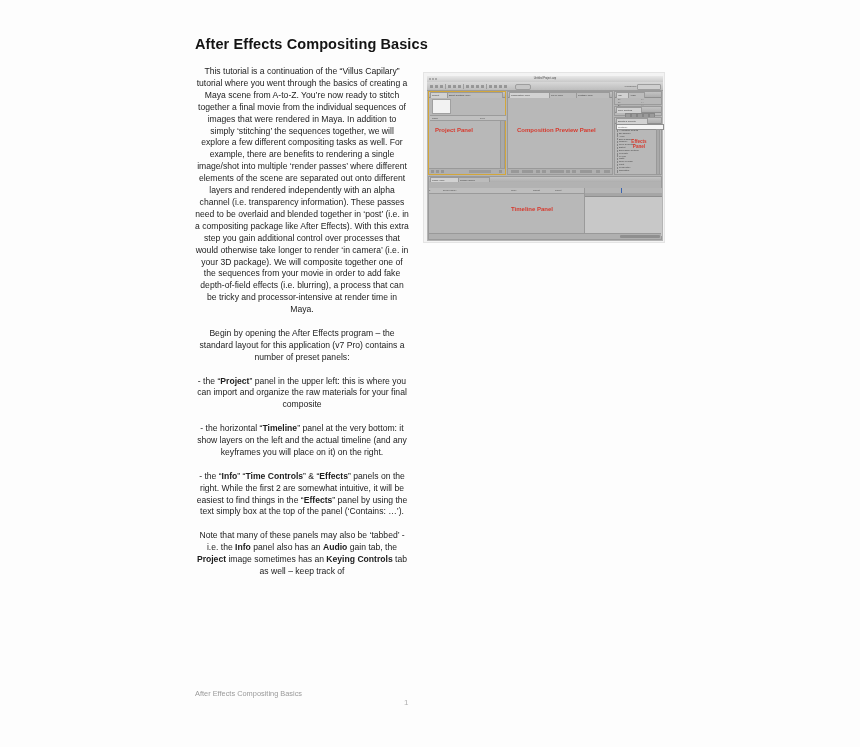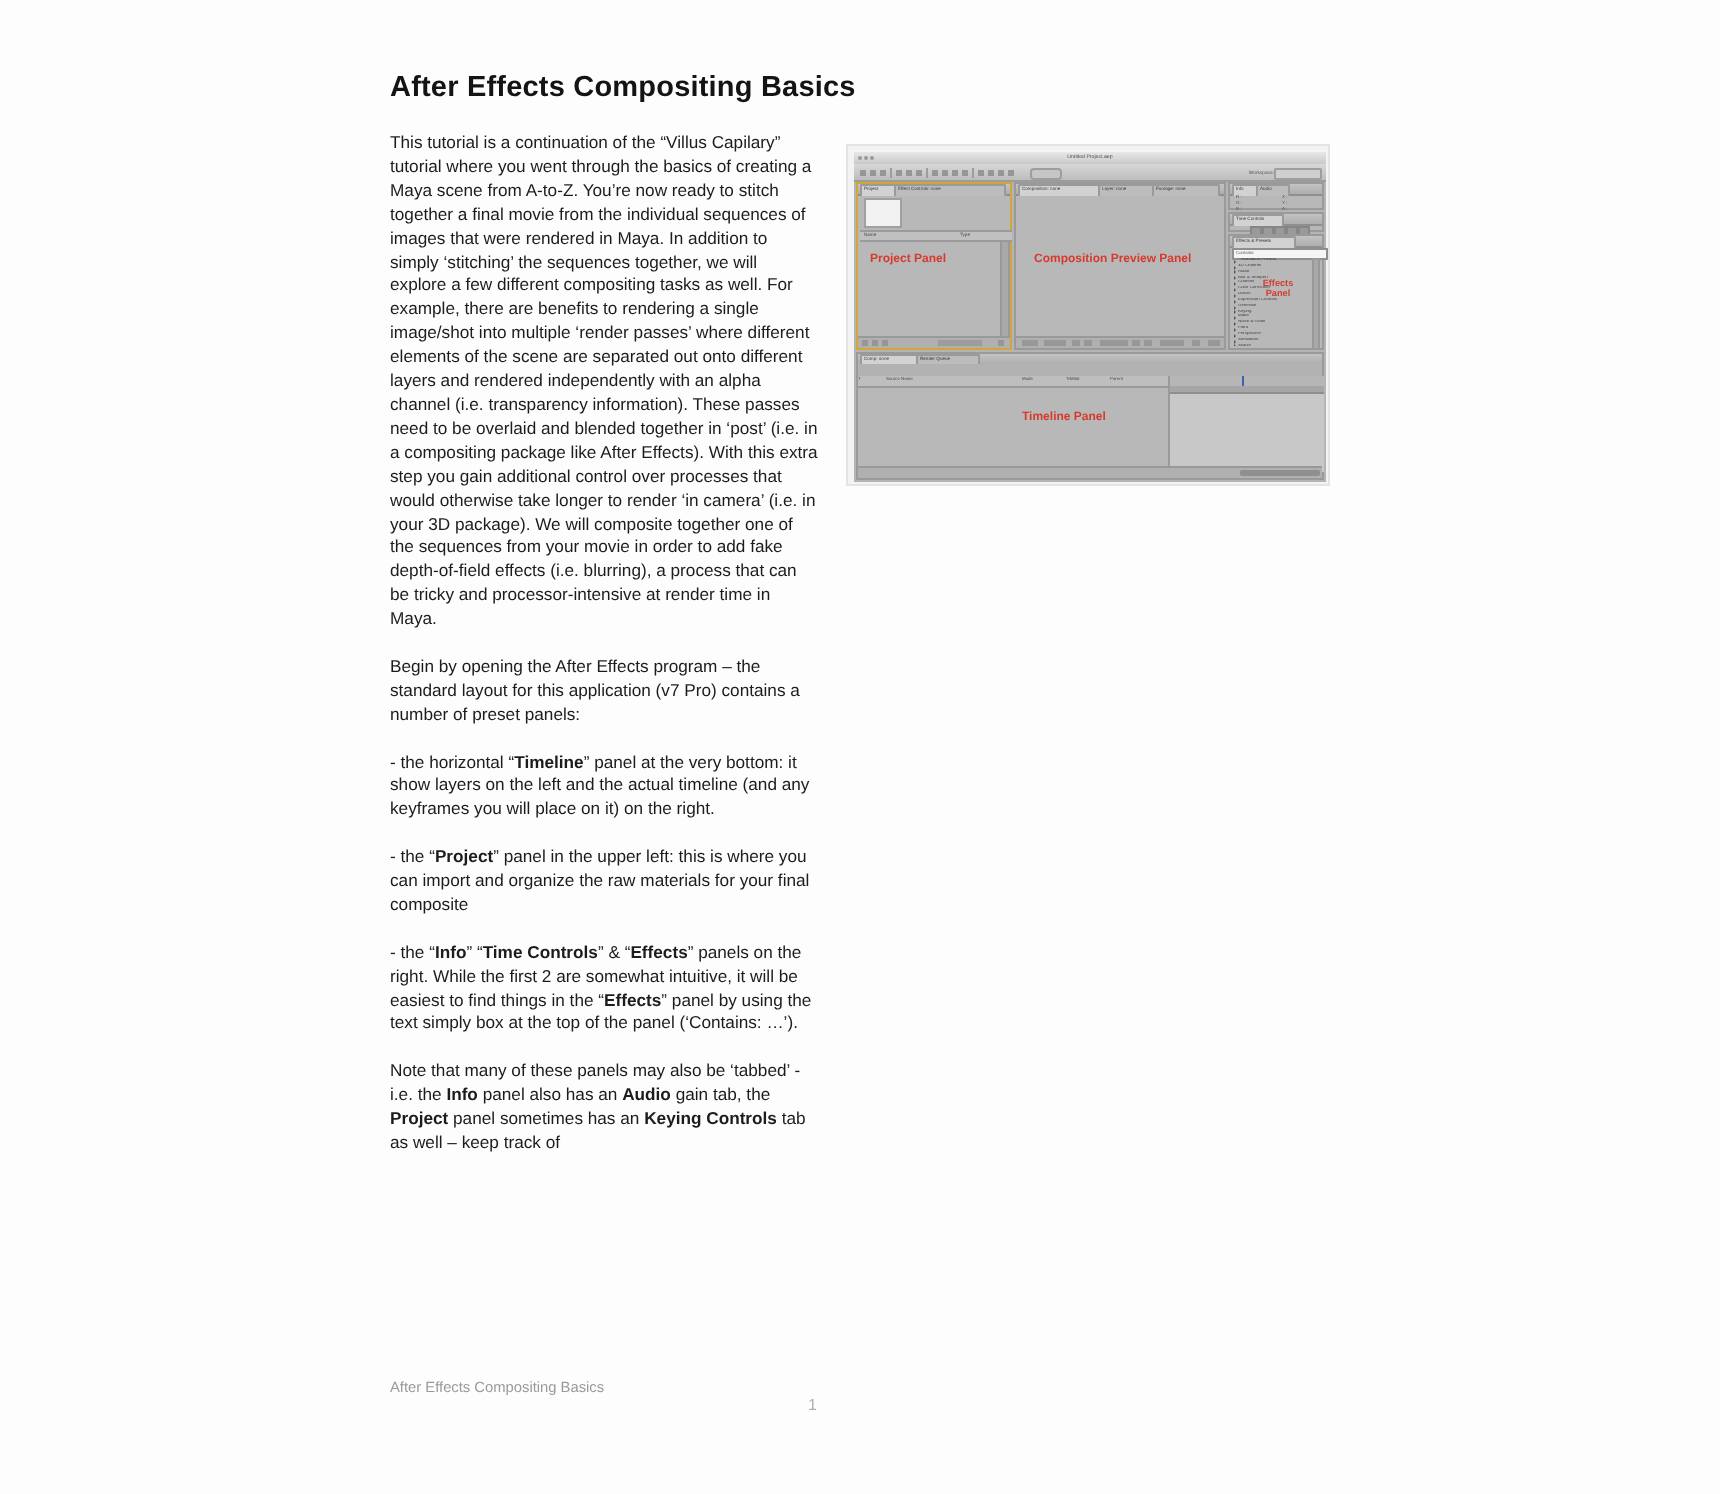--- a/index.html
+++ b/index.html
@@ -48,6 +48,7 @@
   }
   .body-col p {
     margin: 0 0 11.9px 0;
+    text-align: center;
   }
   .body-col p:last-child { margin-bottom: 0; }
   .body-col b { font-weight: bold; }

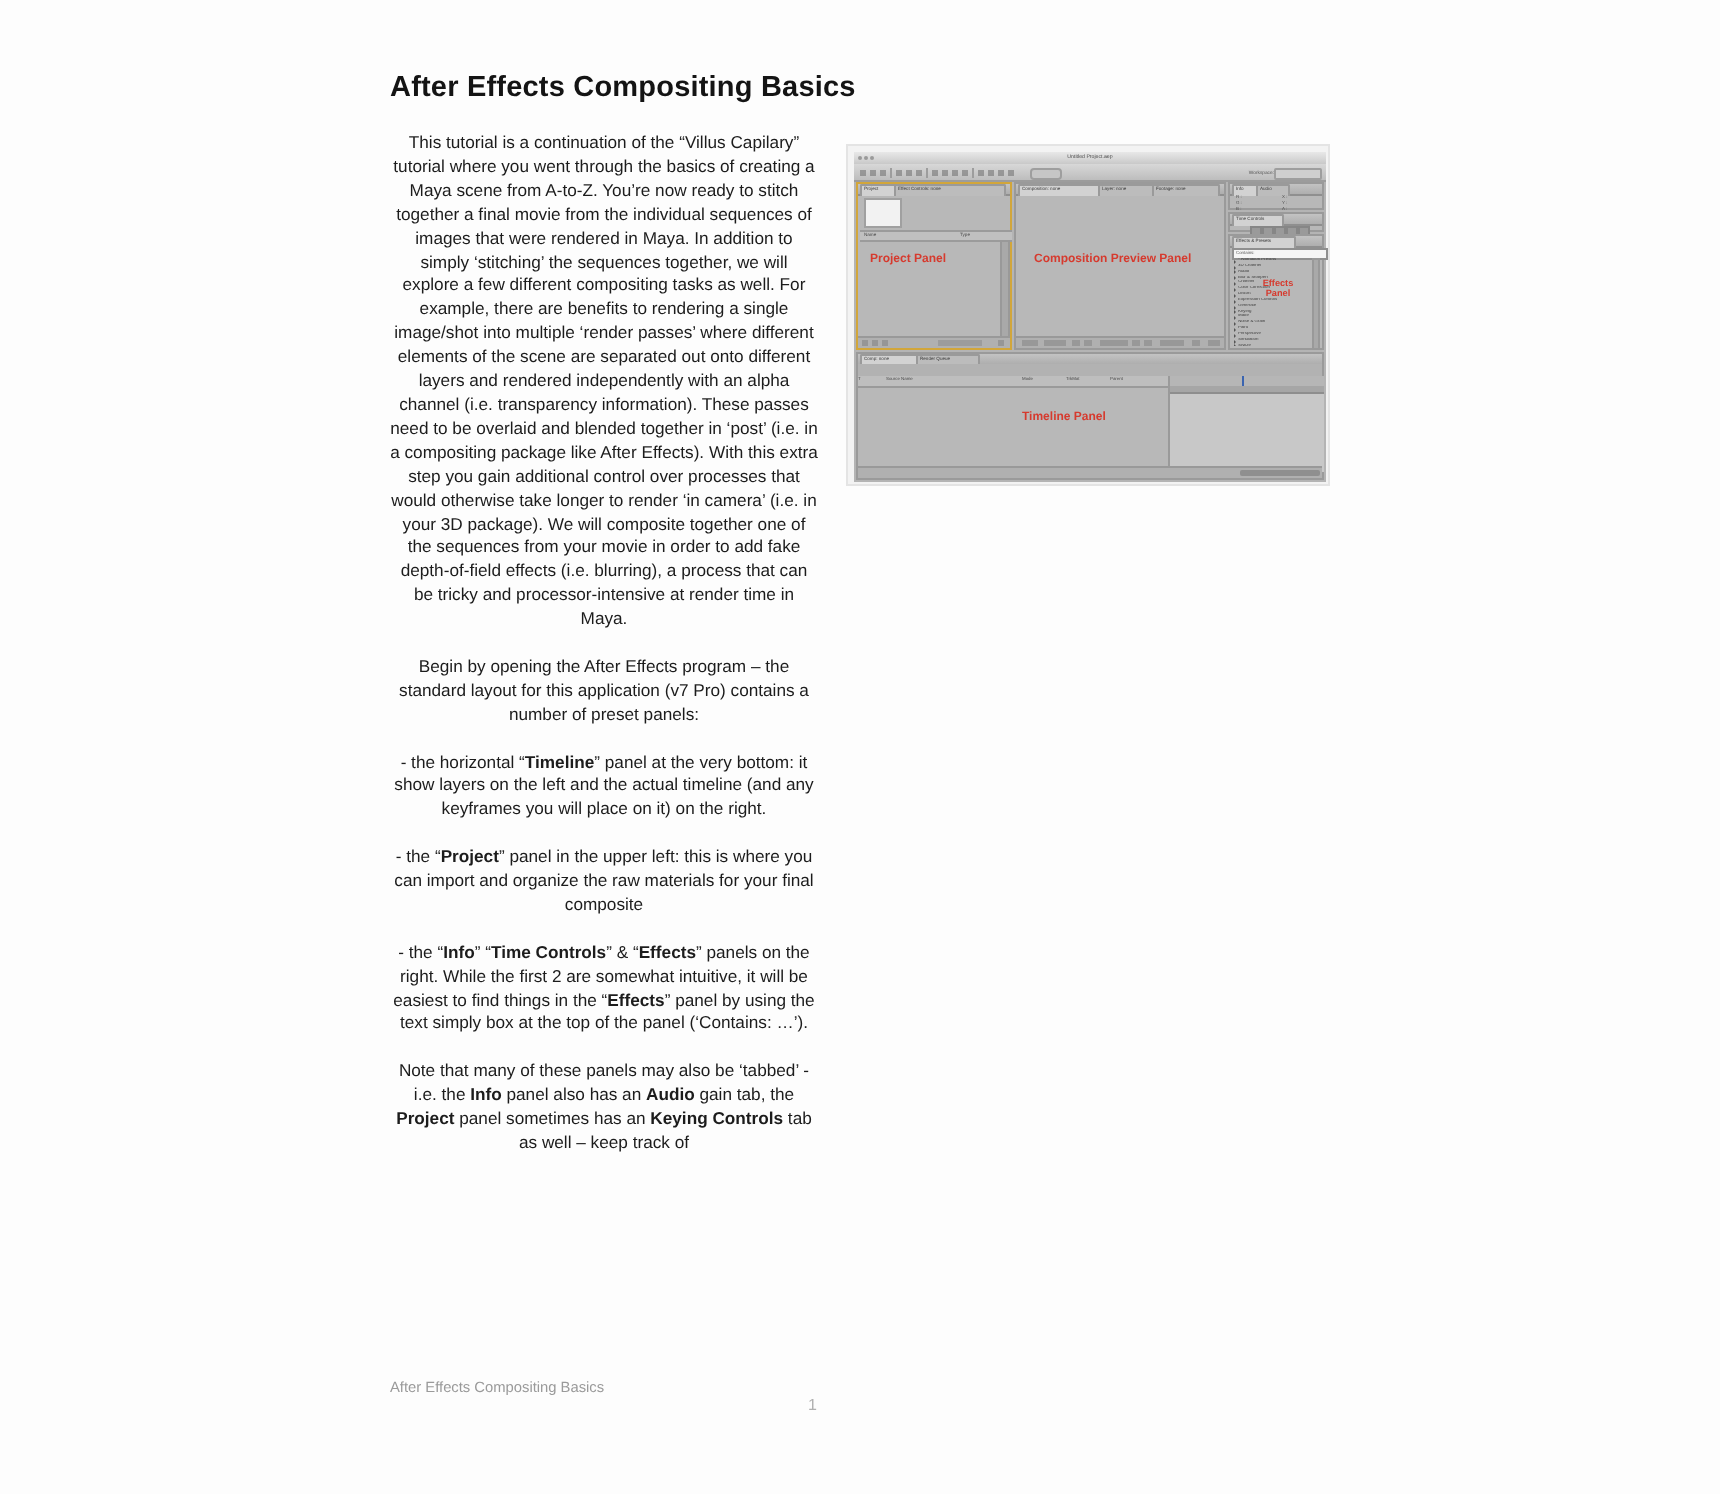--- a/index.html
+++ b/index.html
@@ -473,9 +473,9 @@
 
     <p><span>Begin by opening the After Effects program – the standard layout for this application (v7 Pro) contains a number of preset panels:</span></p>
 
+    <p><span>- the “</span><b>Project</b><span>” panel in the upper left: this is where you can import and organize the raw materials for your final composite</span></p>
+
     <p><span>- the  horizontal “</span><b>Timeline</b><span>” panel at the very bottom: it show layers on the left and the actual timeline (and any keyframes you will place on it) on the right.</span></p>
-
-    <p><span>- the “</span><b>Project</b><span>” panel in the upper left: this is where you can import and organize the raw materials for your final composite</span></p>
 
 
     <p><span>- the “</span><b>Info</b><span>” “</span><b>Time Controls</b><span>” &amp; “</span><b>Effects</b><span>” panels on the right. While the first 2 are somewhat intuitive, it will be easiest to find things in the “</span><b>Effects</b><span>” panel by using the text simply box at the top of the panel (‘Contains: …’).</span></p>

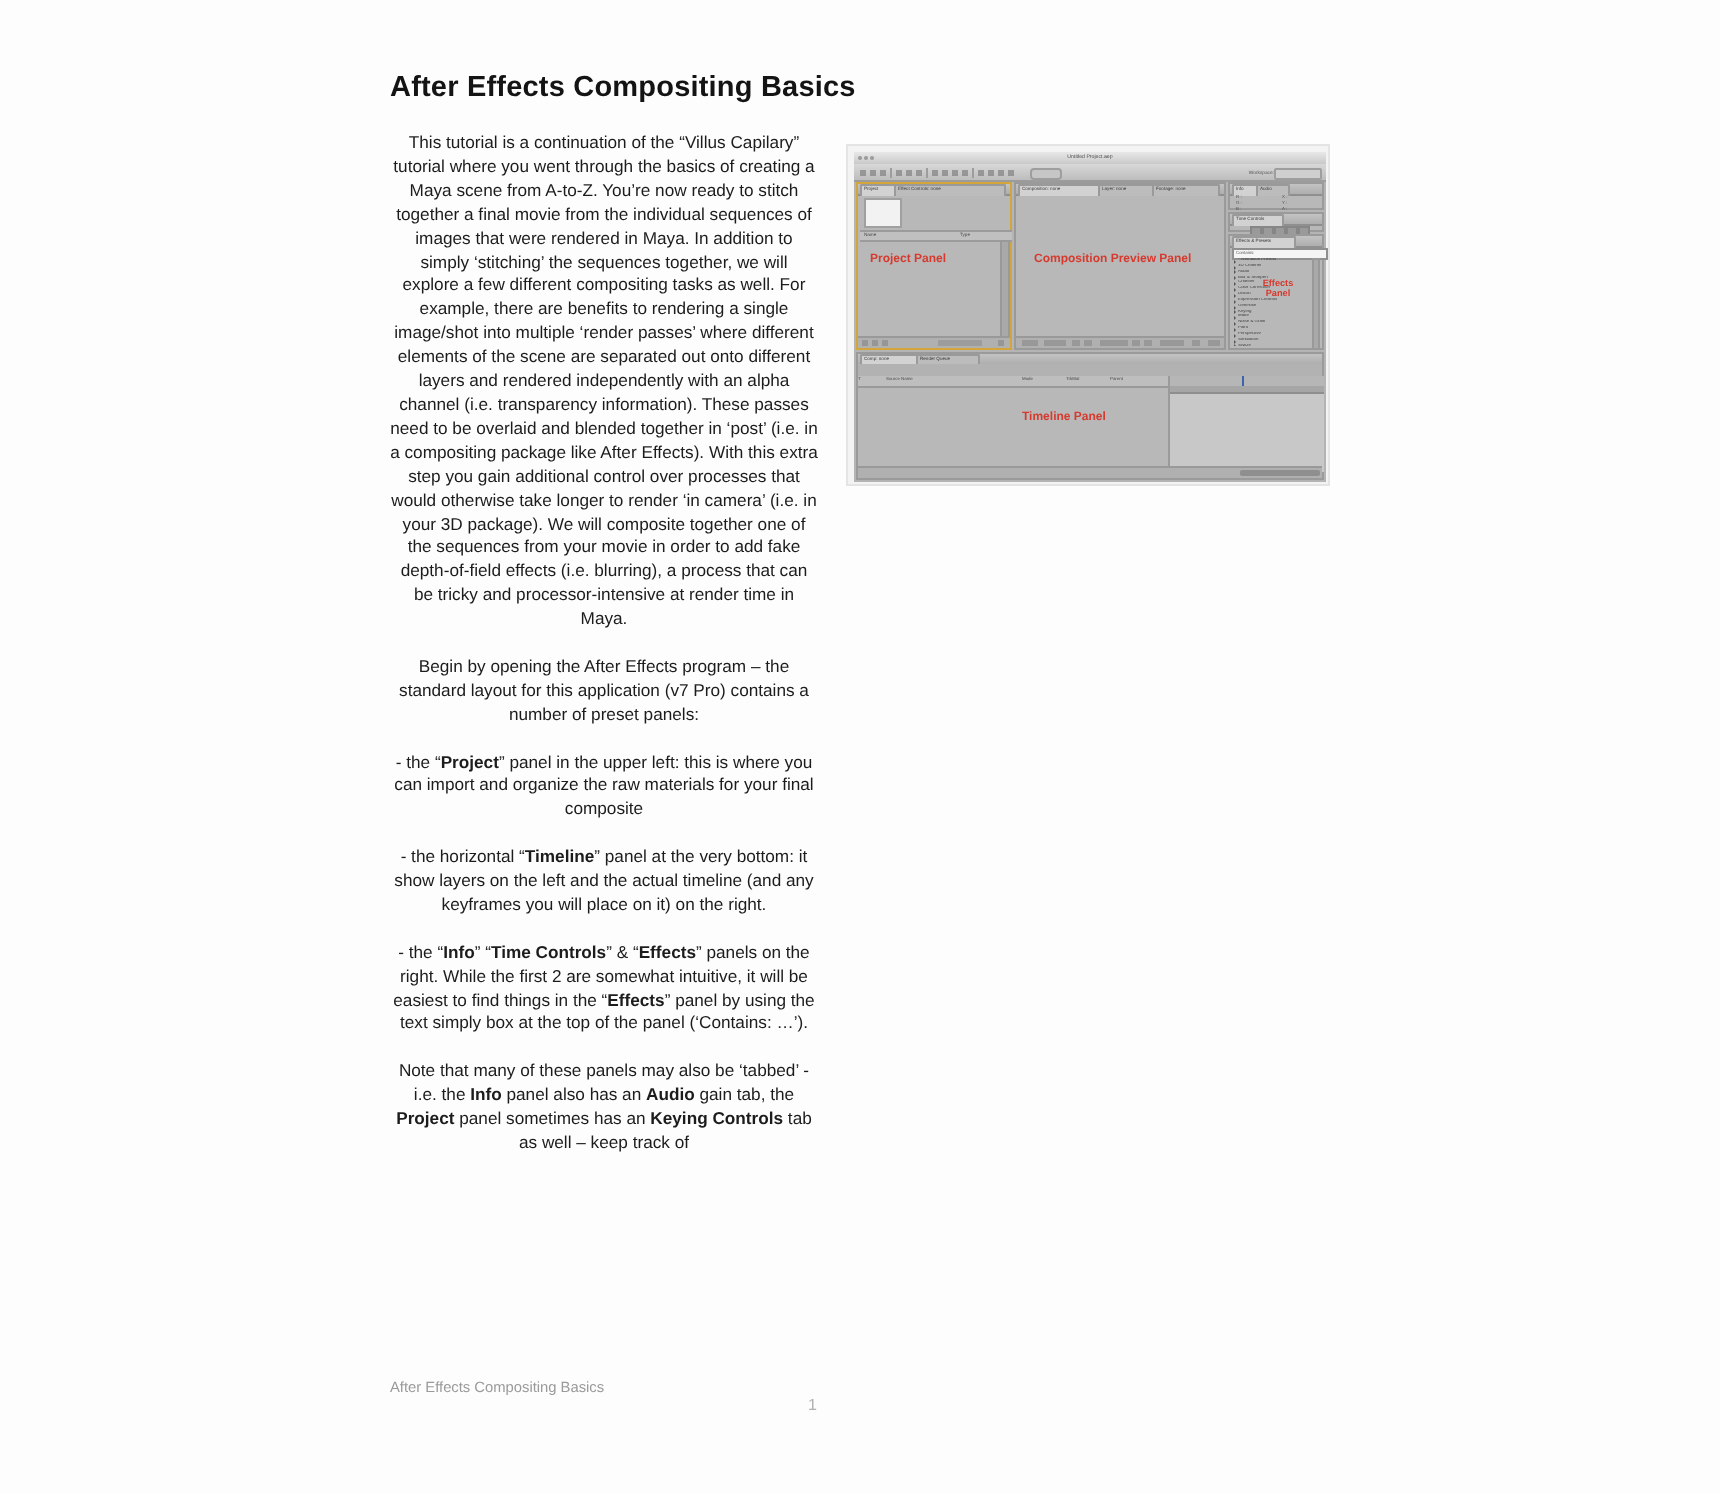--- a/index.html
+++ b/index.html
@@ -480,7 +480,7 @@
 
     <p><span>- the “</span><b>Info</b><span>” “</span><b>Time Controls</b><span>” &amp; “</span><b>Effects</b><span>” panels on the right. While the first 2 are somewhat intuitive, it will be easiest to find things in the “</span><b>Effects</b><span>” panel by using the text simply box at the top of the panel (‘Contains: …’).</span></p>
 
-    <p><span>Note that many of these panels may also be ‘tabbed’ - i.e. the </span><b>Info</b><span> panel also has an </span><b>Audio</b><span> gain tab, the </span><b>Project</b><span> panel sometimes has an </span><b>Keying Controls</b><span> tab as well – keep track of</span></p>
+    <p><span>Note that many of these panels may also be ‘tabbed’ - i.e. the </span><b>Info</b><span> panel also has an </span><b>Audio</b><span> gain tab, the </span><b>Project</b><span> image sometimes has an </span><b>Keying Controls</b><span> tab as well – keep track of</span></p>
 
   </div>
 

